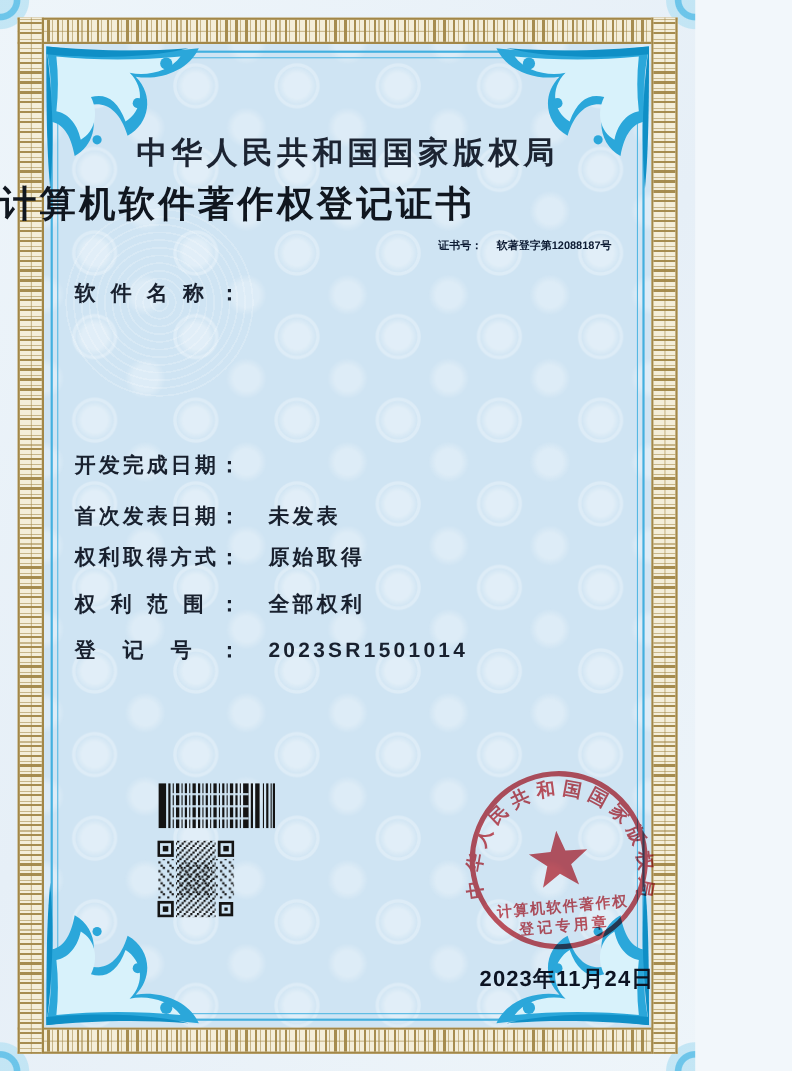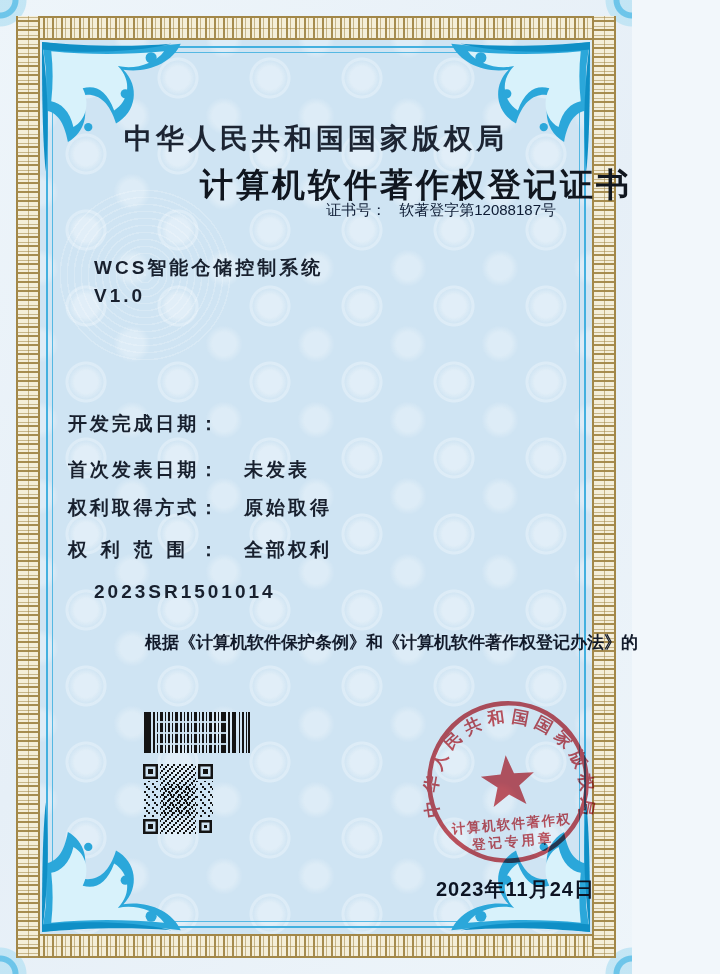--- a/index.html
+++ b/index.html
@@ -64,7 +64,7 @@
 
   .txt{position:absolute;color:#18202e;z-index:4;white-space:nowrap;}
   .authority{left:0;width:100%;top:120px;text-align:center;font-size:28px;font-weight:bold;letter-spacing:4px;color:#1c2432;}
-  .cert-title{left:0;width:100%;top:163px;text-align:right;font-size:33px;font-weight:bold;letter-spacing:3px;color:#10161f;}
+  .cert-title{left:0;width:100%;top:163px;text-align:left;font-size:33px;font-weight:bold;letter-spacing:3px;color:#10161f;}
   .certno{top:201px;right:76px;font-size:15px;font-weight:normal;color:#0d1b33;}
   .certno .lbl{margin-right:13px;}
 

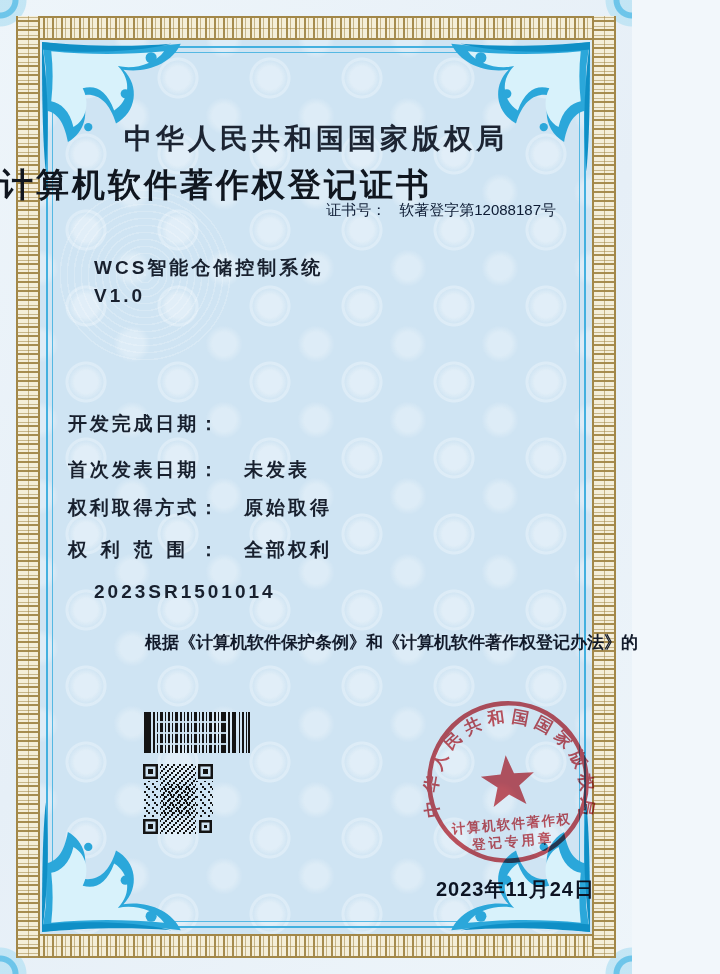--- a/index.html
+++ b/index.html
@@ -65,7 +65,7 @@
   .txt{position:absolute;color:#18202e;z-index:4;white-space:nowrap;}
   .authority{left:0;width:100%;top:120px;text-align:center;font-size:28px;font-weight:bold;letter-spacing:4px;color:#1c2432;}
   .cert-title{left:0;width:100%;top:163px;text-align:left;font-size:33px;font-weight:bold;letter-spacing:3px;color:#10161f;}
-  .certno{top:201px;right:76px;font-size:15px;font-weight:normal;color:#0d1b33;}
+  .certno{top:216px;right:76px;font-size:10px;font-weight:bold;color:#0d1b33;}
   .certno .lbl{margin-right:13px;}
 
   .field{position:absolute;left:68px;display:flex;z-index:4;}

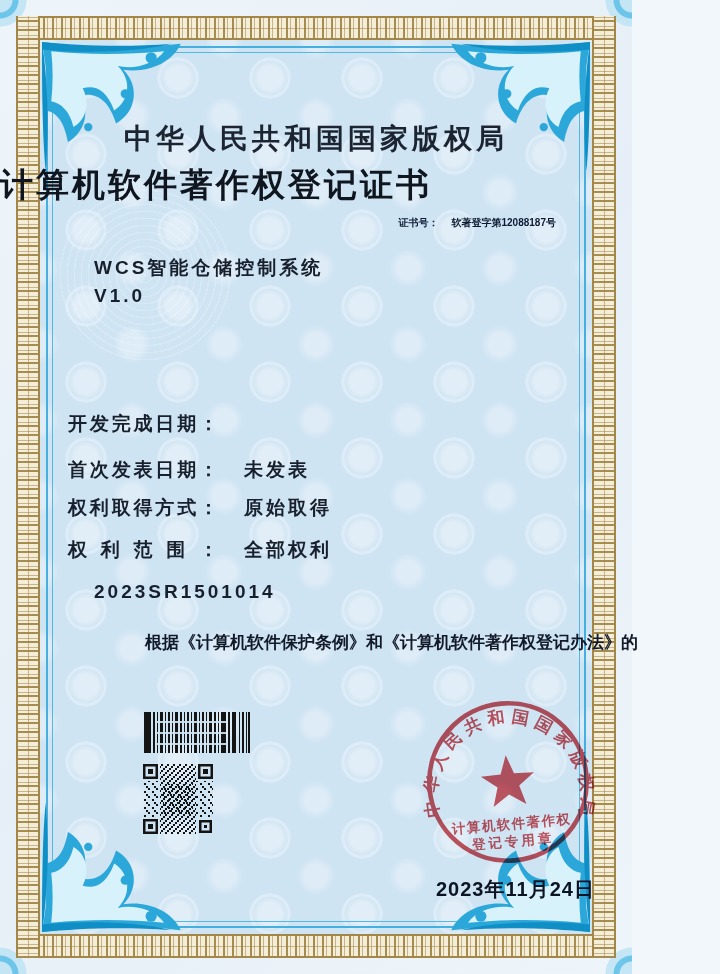--- a/index.html
+++ b/index.html
@@ -158,6 +158,7 @@
 
   
   <div class="field f0">
+    <span class="flabel">软件名称：</span>
     <span class="fvalue">
       <div>WCS智能仓储控制系统</div>
       <div>V1.0</div>

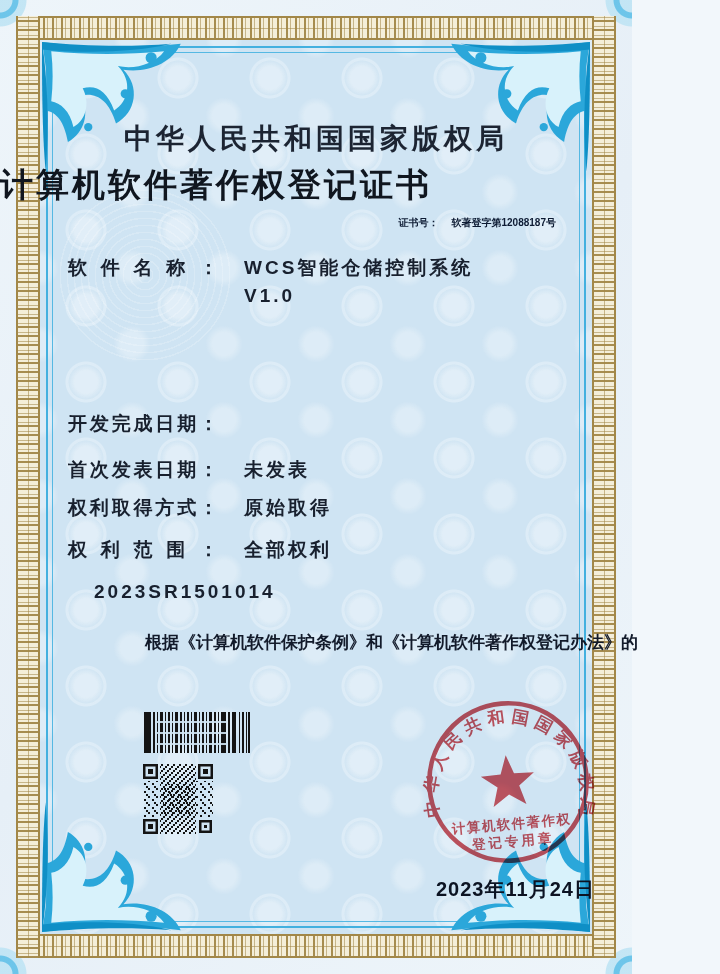--- a/index.html
+++ b/index.html
@@ -159,10 +159,6 @@
   
   <div class="field f0">
     <span class="flabel">软件名称：</span>
-    <span class="fvalue">
-      <div>WCS智能仓储控制系统</div>
-      <div>V1.0</div>
-    </span>
   </div>
   <div class="field f2">
     <span class="flabel">开发完成日期：</span>

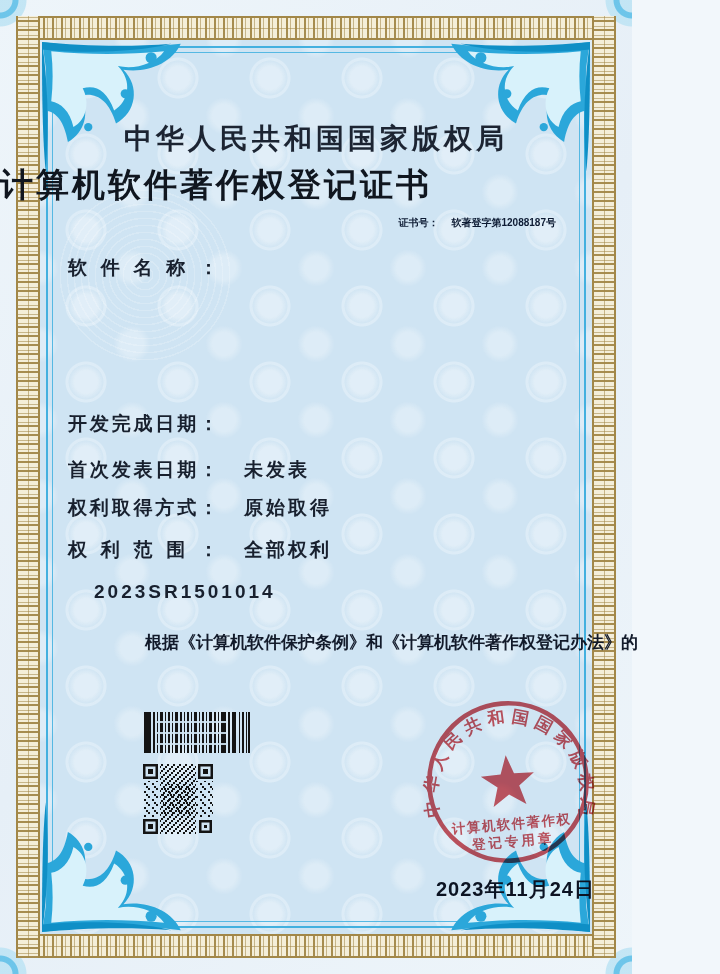--- a/index.html
+++ b/index.html
@@ -176,6 +176,7 @@
     <span class="fvalue">原始取得</span>
   </div>
   <div class="field f6">
+    <span class="flabel">登记号：</span>
     <span class="fvalue">2023SR1501014</span>
   </div>
 

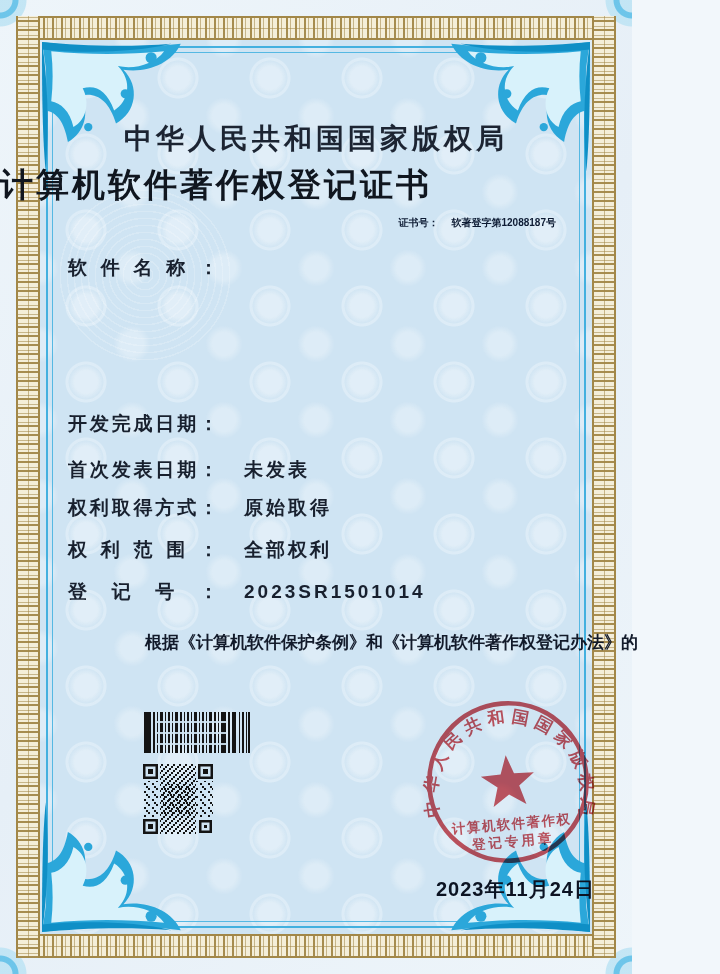--- a/index.html
+++ b/index.html
@@ -182,7 +182,6 @@
 
   
   <div class="statement">
-    <div class="l1">根据《计算机软件保护条例》和《计算机软件著作权登记办法》的</div>
   </div>
 
   

